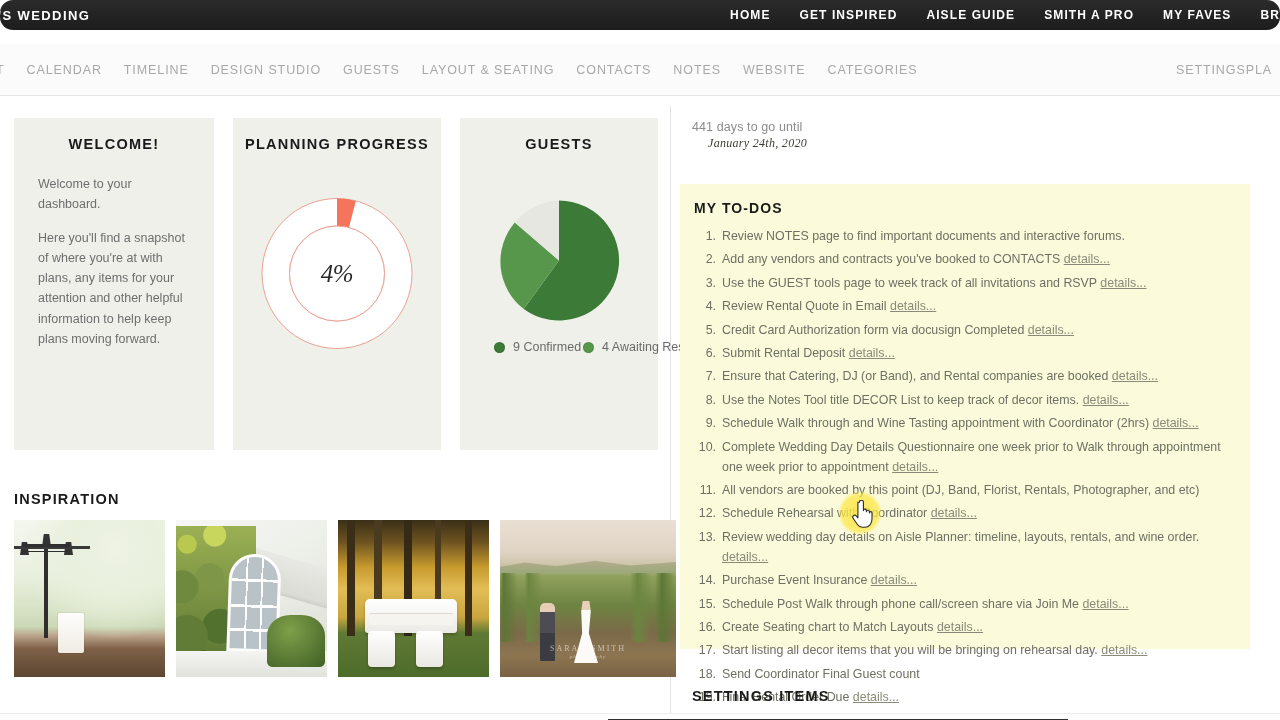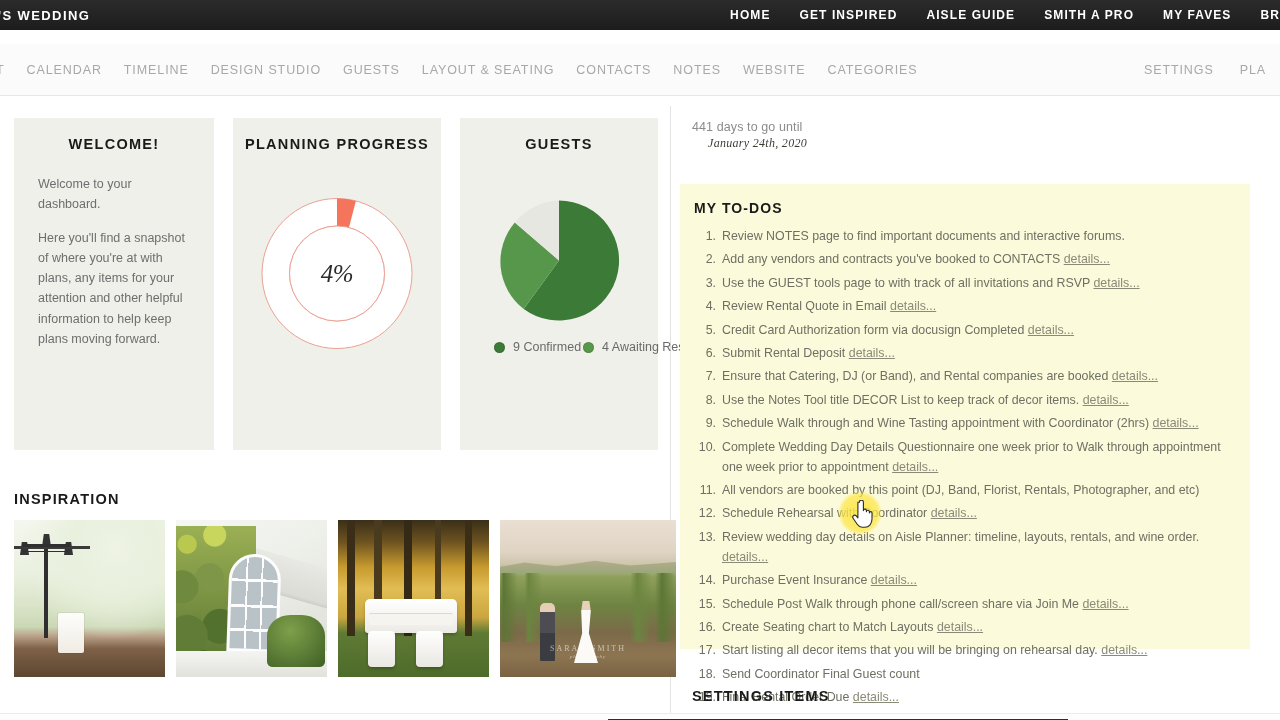--- a/index.html
+++ b/index.html
@@ -15,7 +15,7 @@
   .topbar{
     position:absolute; left:0; top:0; width:1280px; height:30px;
     background:linear-gradient(180deg,#2b2b2b 0%,#232323 55%,#1d1d1d 100%);
-    display:flex; align-items:center;
+    display:flex; align-items:center;border-radius:13px;
   }
   .brand{
     color:#ffffff; font-size:13px; font-weight:bold; letter-spacing:1.4px;

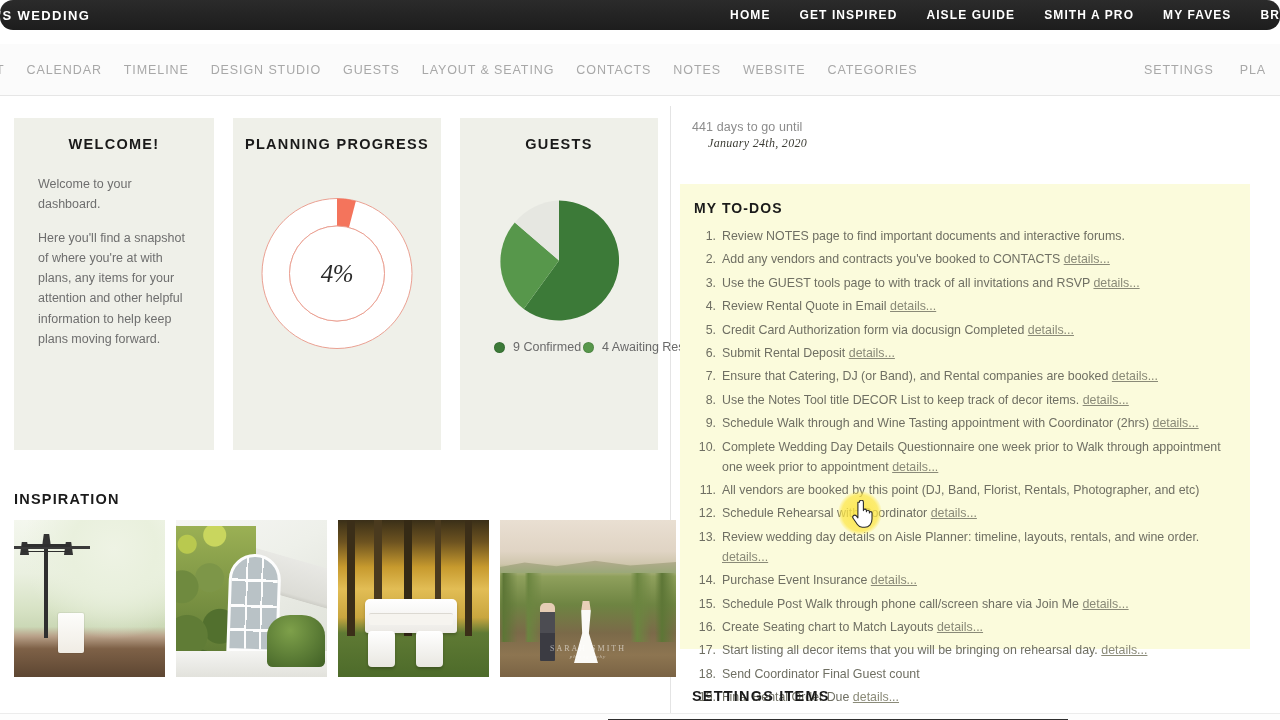--- a/index.html
+++ b/index.html
@@ -41,7 +41,7 @@
     color:#a8a8a8; font-size:12.5px; letter-spacing:.9px;
     text-decoration:none; white-space:nowrap;
   }
-  .subright{ margin-left:auto; display:flex; gap:26px; padding-right:14px; white-space:nowrap;}
+  .subright{ margin-left:auto; display:flex; padding-right:8px; white-space:nowrap;}
 
   
   .content{ position:absolute; left:0; top:96px; width:1280px; height:624px; }

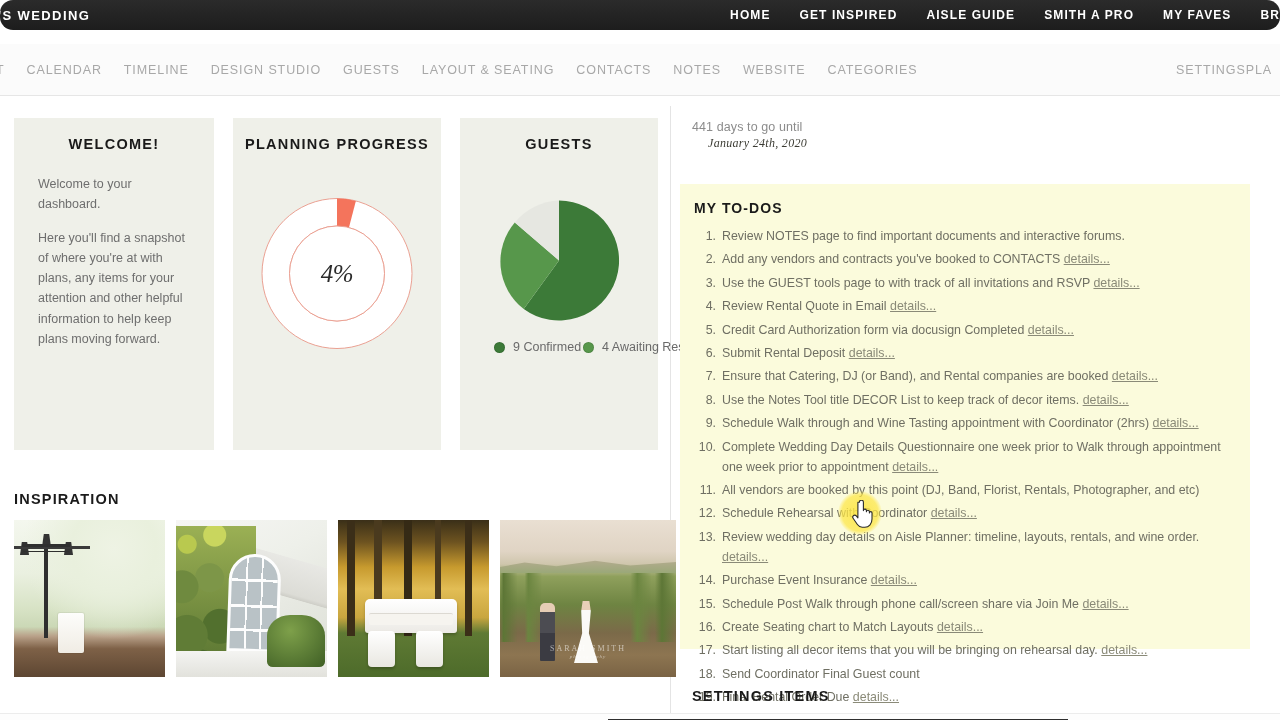--- a/index.html
+++ b/index.html
@@ -454,7 +454,7 @@
   <ol class="todo-list" id="todo-list">
       <li class="todo-item"><span>Review NOTES page to find important documents and interactive forums.</span></li>
       <li class="todo-item"><span>Add any vendors and contracts you've booked to CONTACTS</span> <a href="#">details...</a></li>
-      <li class="todo-item"><span>Use the GUEST tools page to with track of all invitations and RSVP</span> <a href="#">details...</a></li>
+      <li class="todo-item"><span>Use the GUEST tools page to week track of all invitations and RSVP</span> <a href="#">details...</a></li>
       <li class="todo-item"><span>Review Rental Quote in Email</span> <a href="#">details...</a></li>
       <li class="todo-item"><span>Credit Card Authorization form via docusign Completed</span> <a href="#">details...</a></li>
       <li class="todo-item"><span>Submit Rental Deposit</span> <a href="#">details...</a></li>

